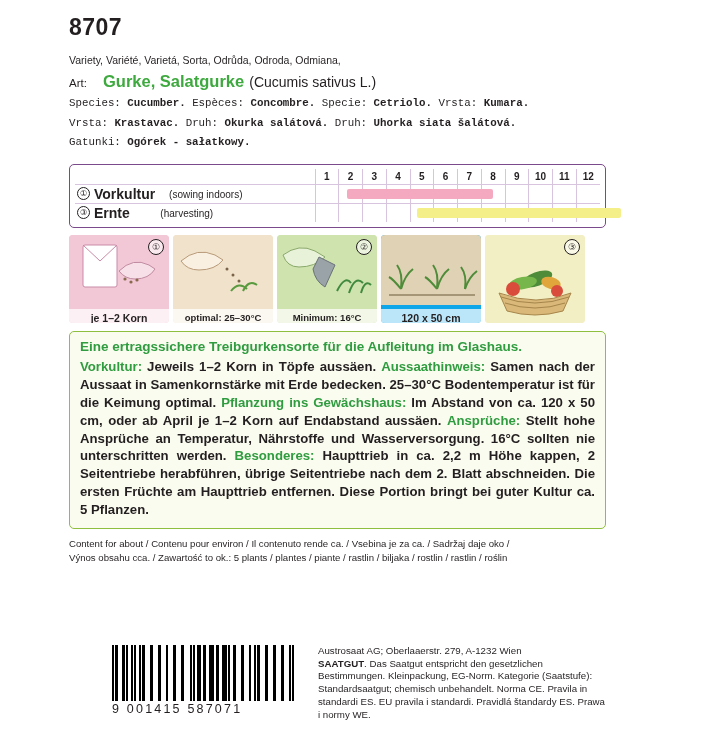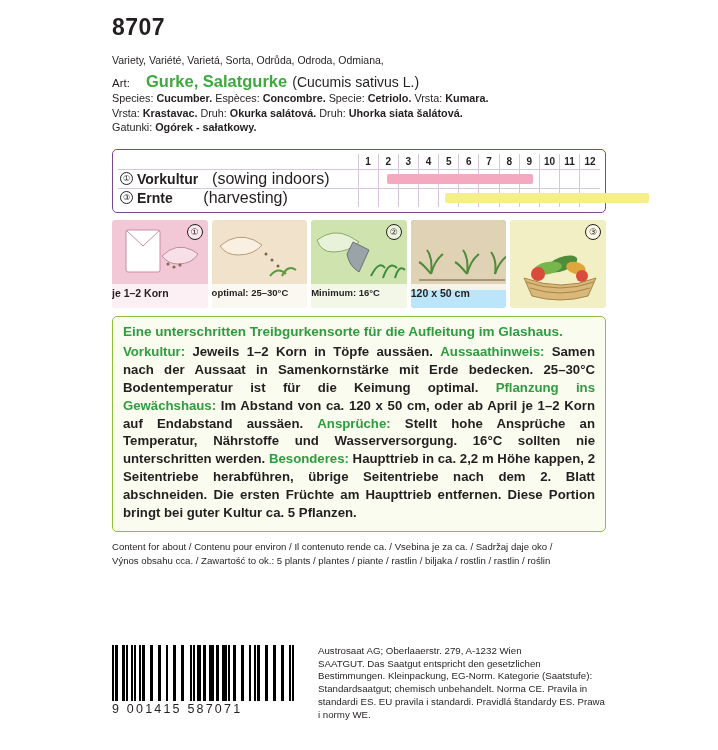--- a/index.html
+++ b/index.html
@@ -19,7 +19,7 @@
     width: 718px;
     height: 750px;
     box-sizing: border-box;
-    padding: 0 112px 0 112px;
+    padding: 0 112px 0 69px;
   }
 
   

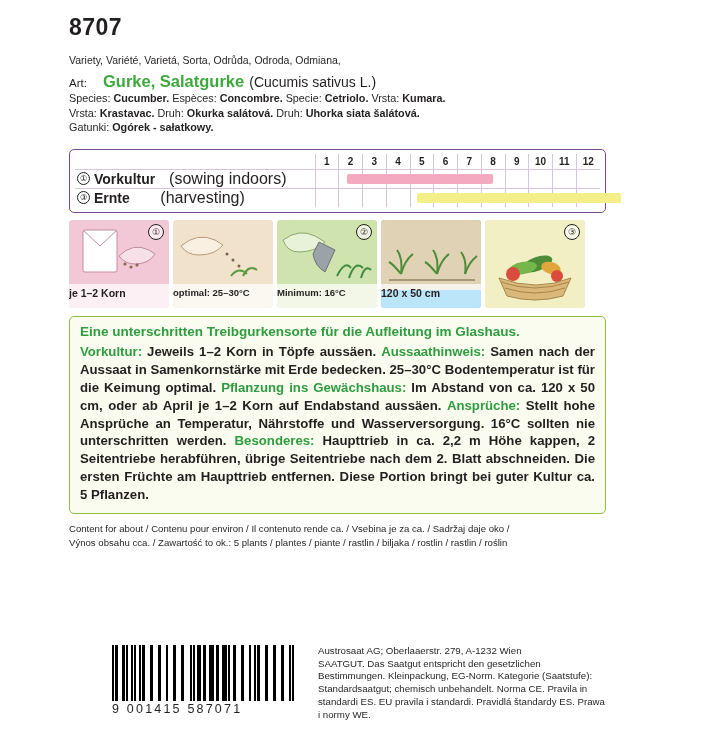--- a/index.html
+++ b/index.html
@@ -64,7 +64,9 @@
   }
   .lang-line {
     font-size: 10.8px;
+    margin-top: 5px;
     line-height: 1.35;
+    font-family: Liberation Mono, monospace;
   }
   .lang-line b {
     font-weight: bold;

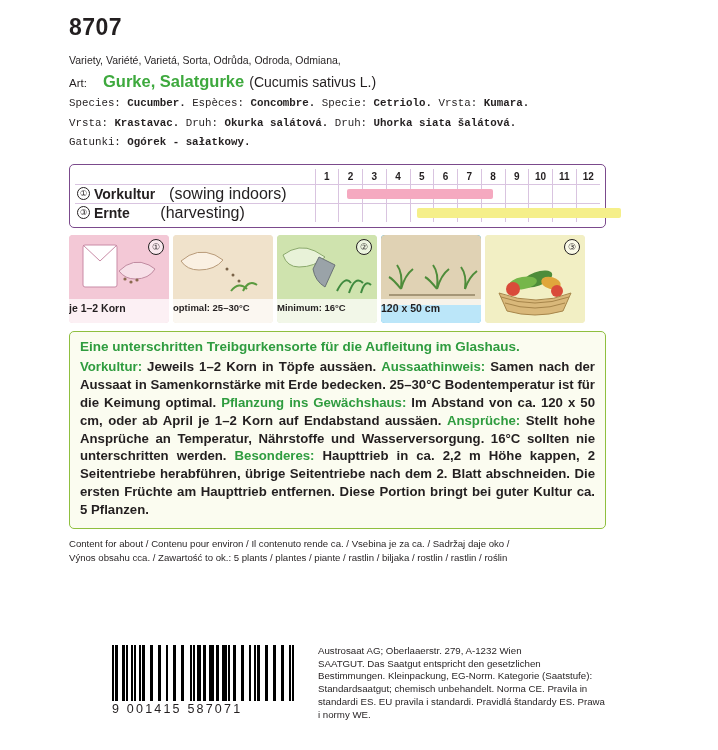--- a/index.html
+++ b/index.html
@@ -133,7 +133,7 @@
     vertical-align: middle;
   }
   .lab-sub {
-    font-size: 16px;
+    font-size: 10px;
     vertical-align: middle;
   }
   .bar {

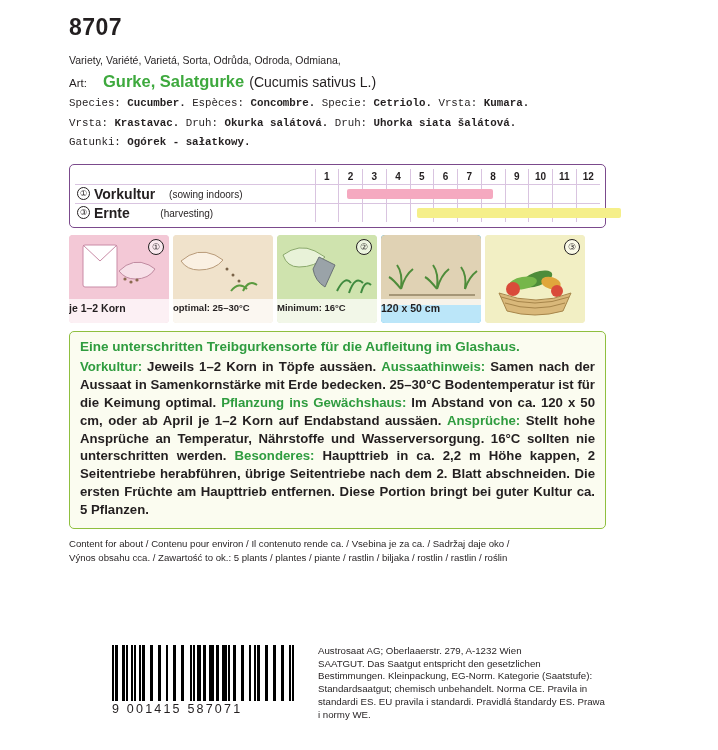--- a/index.html
+++ b/index.html
@@ -163,8 +163,9 @@
   .picto .cap {
     position: absolute;
     left: 0; right: 0; bottom: 0;
-    height: 24px;
+    height: 14px;
     line-height: 18px;
+    text-align: center;
     font-size: 10.5px;
     font-weight: bold;
     color: #231f20;

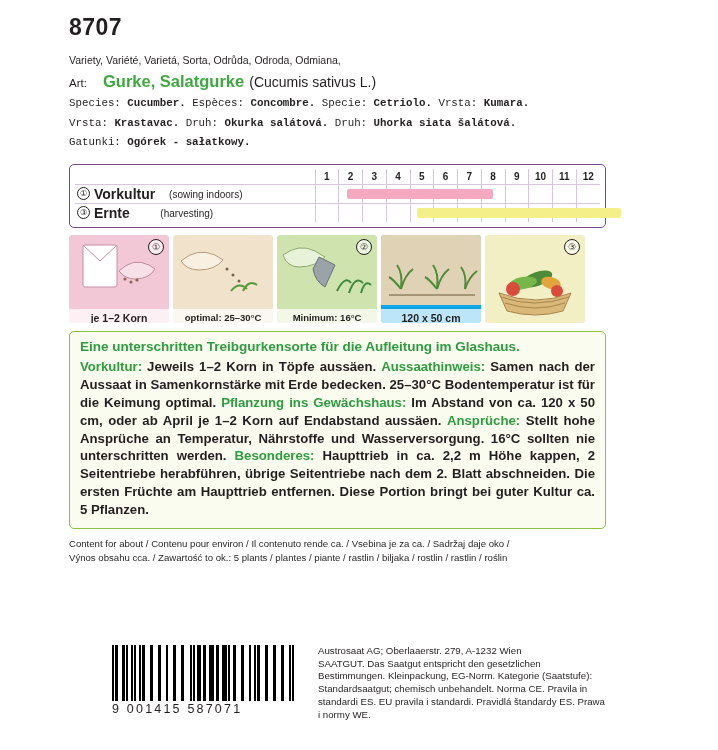--- a/index.html
+++ b/index.html
@@ -443,7 +443,7 @@
   </div>
 
   <div class="desc">
-    <div class="headline">Eine unterschritten Treibgurkensorte für die Aufleitung im Glashaus.</div>
+    <div class="headline">Eine ertragssichere Treibgurkensorte für die Aufleitung im Glashaus.</div>
     <div class="body"><b>Vorkultur:</b><span> Jeweils 1–2 Korn in Töpfe aussäen. </span><b>Aussaathinweis:</b><span> Samen nach der Aussaat in Samenkornstärke mit Erde bedecken. 25–30°C Bodentemperatur ist für die Keimung optimal. </span><b>Pflanzung ins Gewächshaus:</b><span> Im Abstand von ca. 120 x 50 cm, oder ab April je 1–2 Korn auf Endabstand aussäen. </span><b>Ansprüche:</b><span> Stellt hohe Ansprüche an Temperatur, Nährstoffe und  Wasserversorgung. 16°C sollten nie unterschritten werden. </span><b>Besonderes:</b><span> Haupttrieb in ca. 2,2 m Höhe kappen, 2 Seitentriebe herabführen, übrige Seitentriebe nach dem 2. Blatt abschneiden. Die ersten Früchte am Haupttrieb entfernen. Diese Portion bringt bei guter Kultur ca. 5 Pflanzen.</span></div>
   </div>
 

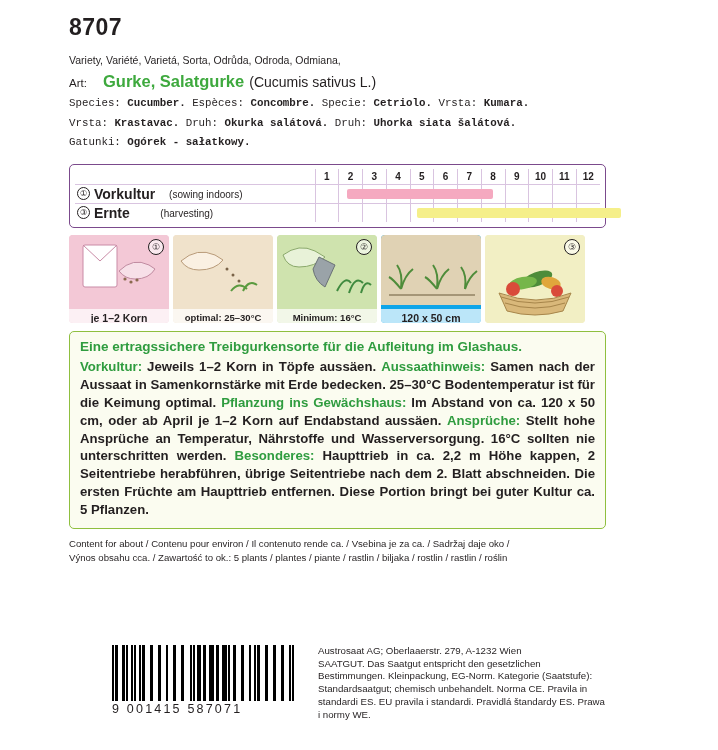--- a/index.html
+++ b/index.html
@@ -256,7 +256,7 @@
     flex: 1;
   }
   .addr .co { font-weight: normal; text-align: center; }
-  .addr b { font-weight: normal; text-align: right; }
+  .addr b { font-weight: bold; text-align: right; }
 </style>
 </head>
 <body>

